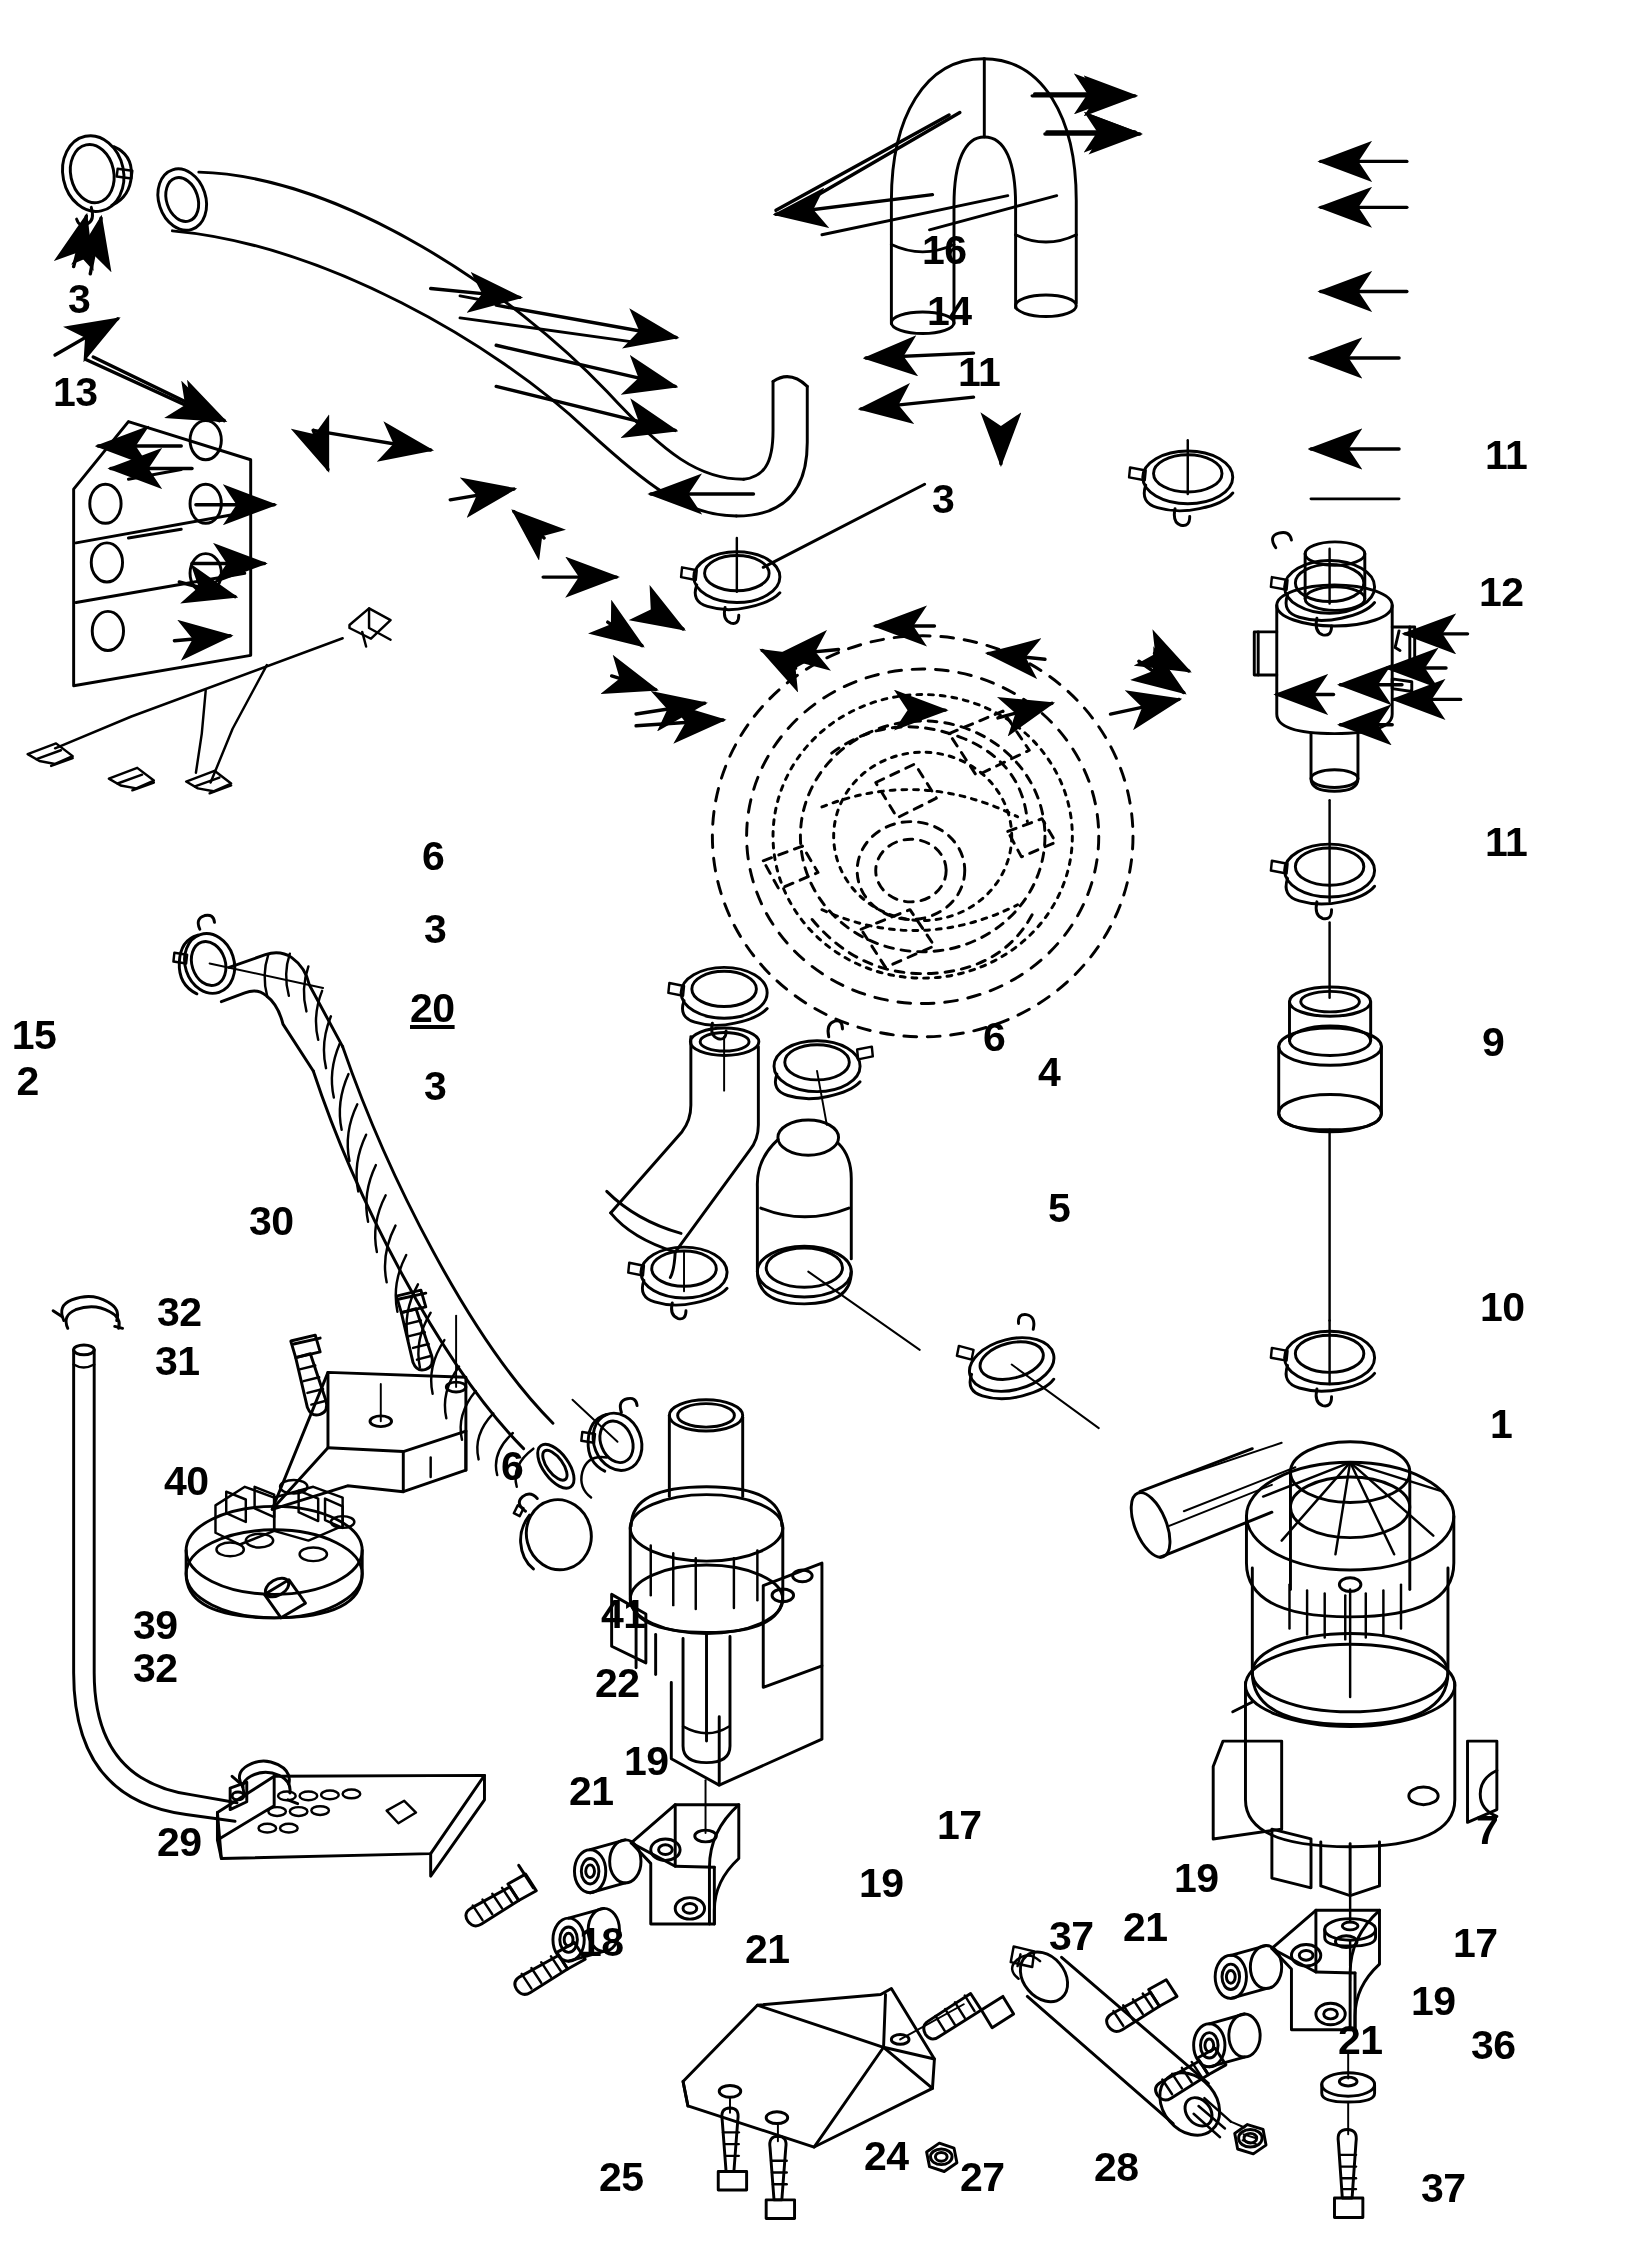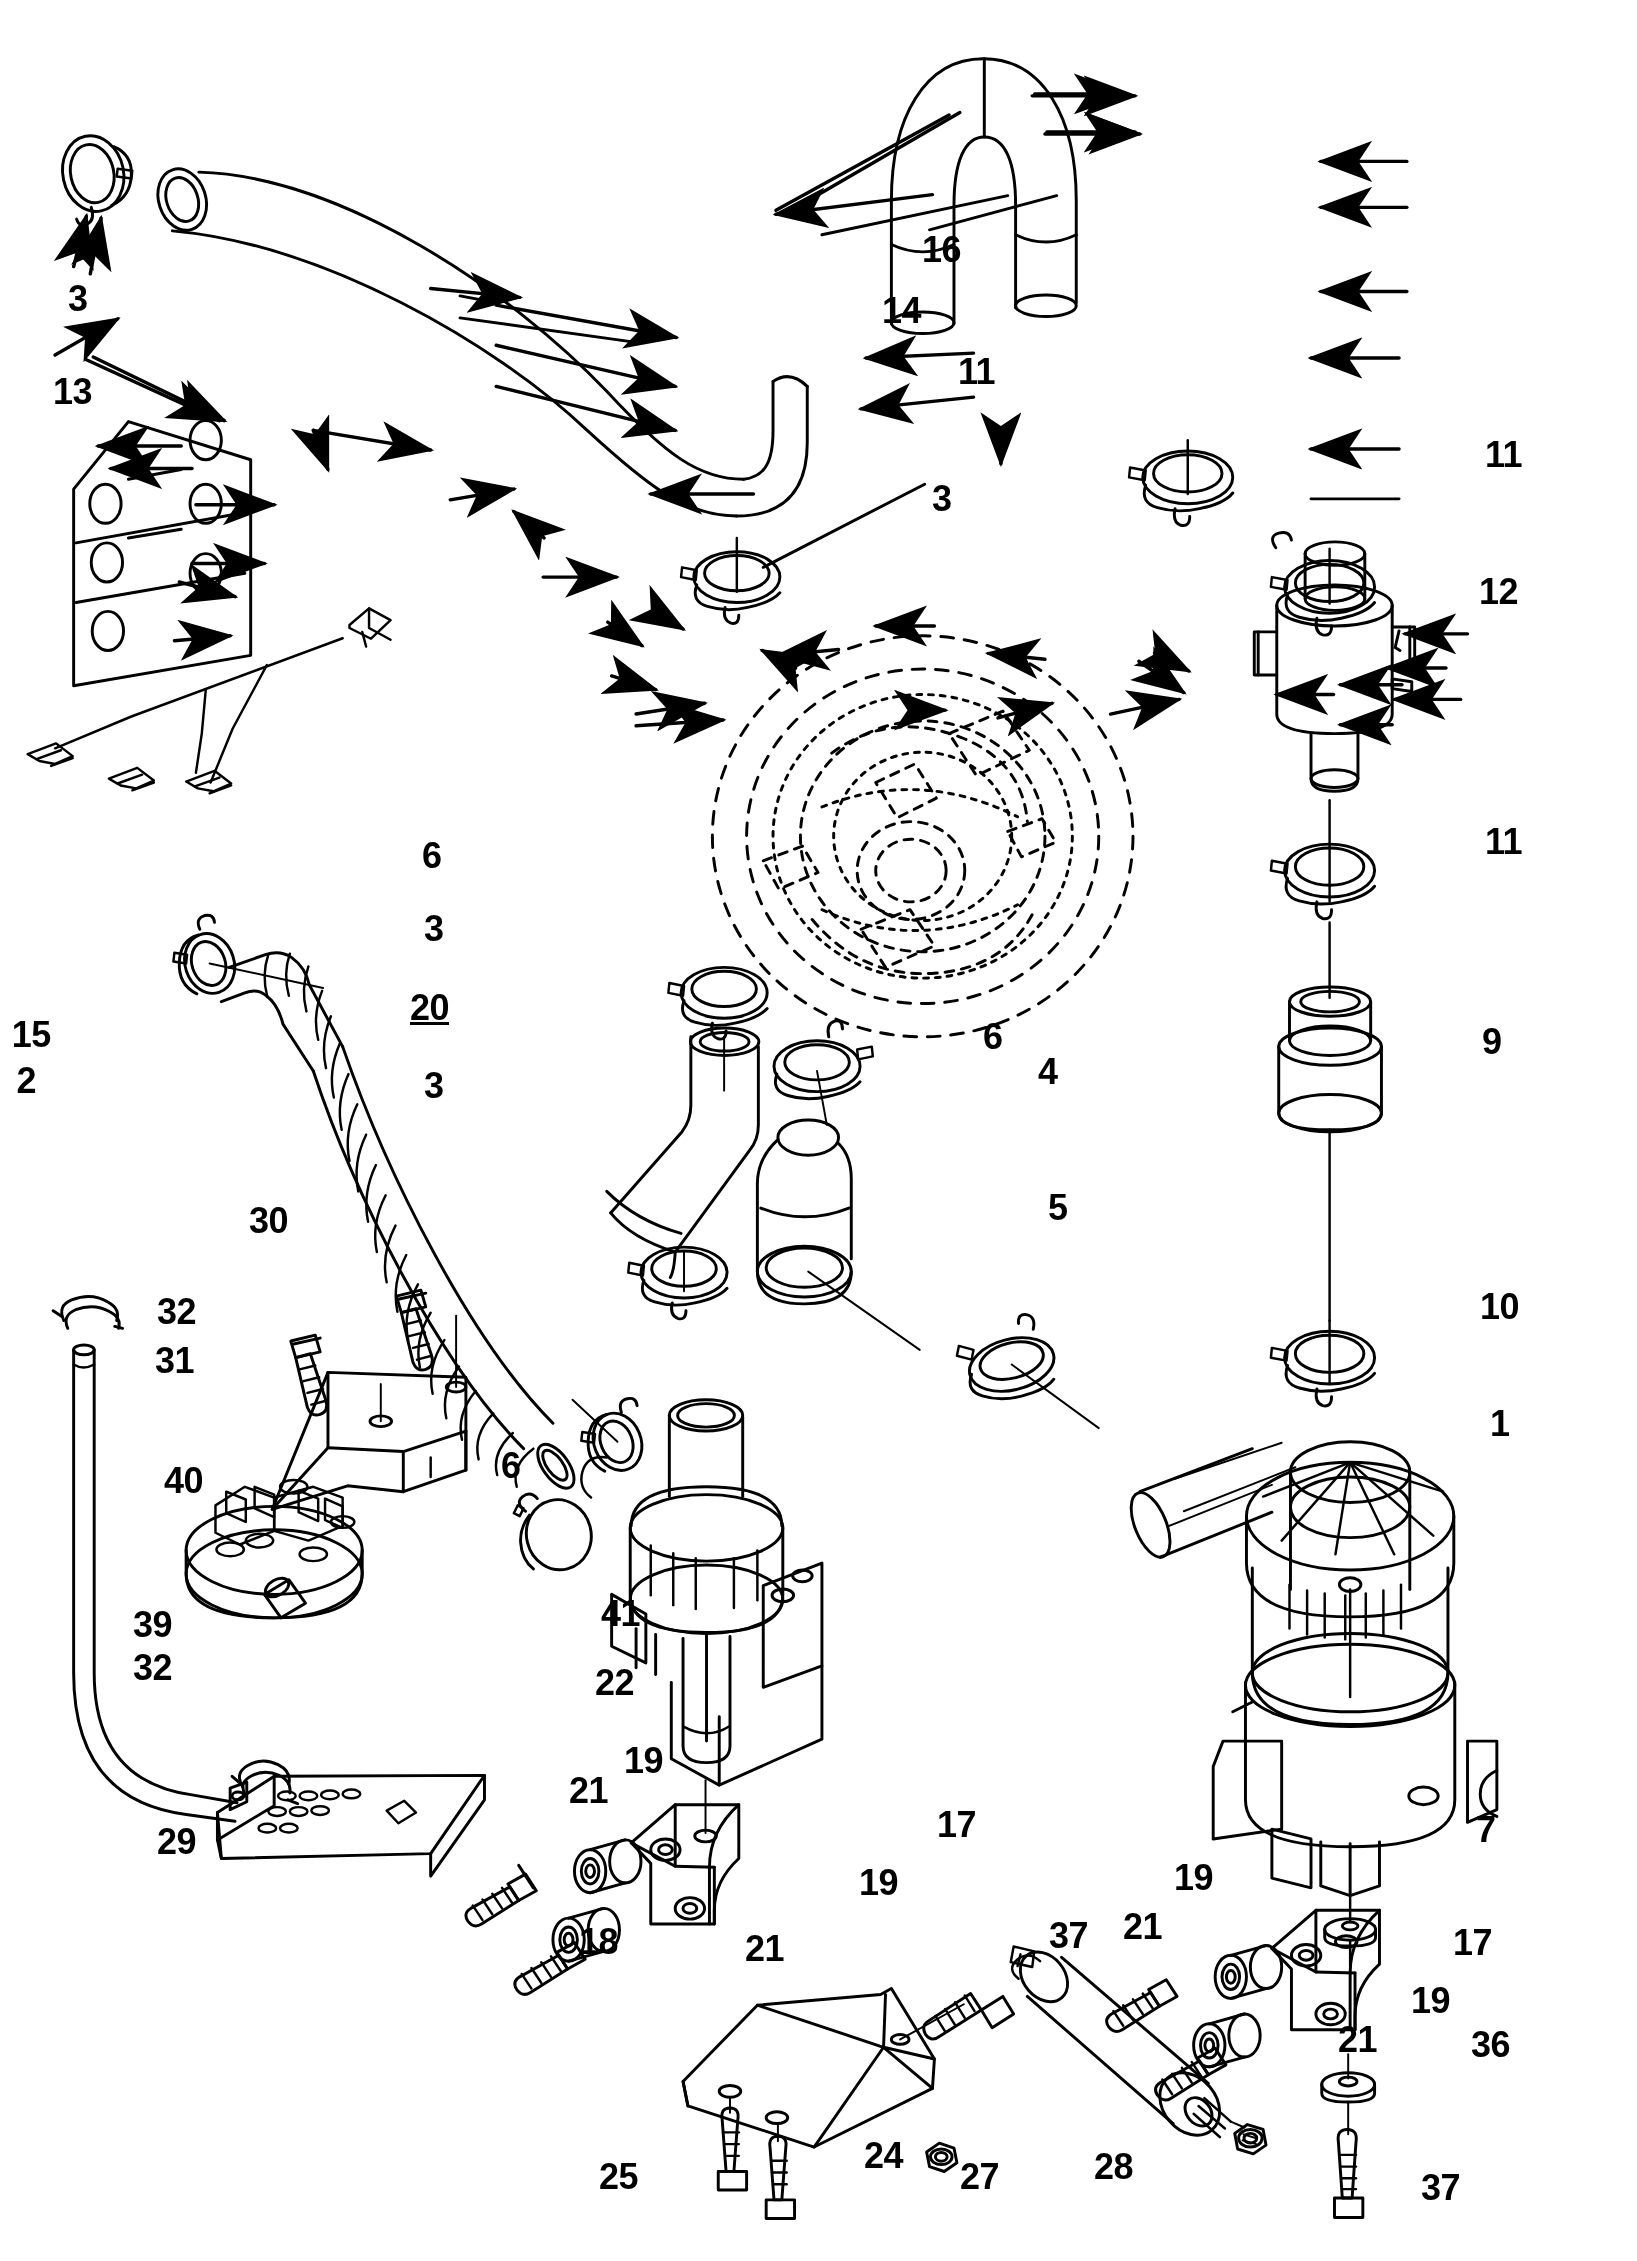--- a/index.html
+++ b/index.html
@@ -16,7 +16,7 @@
     position:absolute;
     font-family:"Liberation Sans", sans-serif;
     font-weight:700;
-    font-size:36px;
+    font-size:41px;
     line-height:30px;
     color:#000000;
     white-space:nowrap;

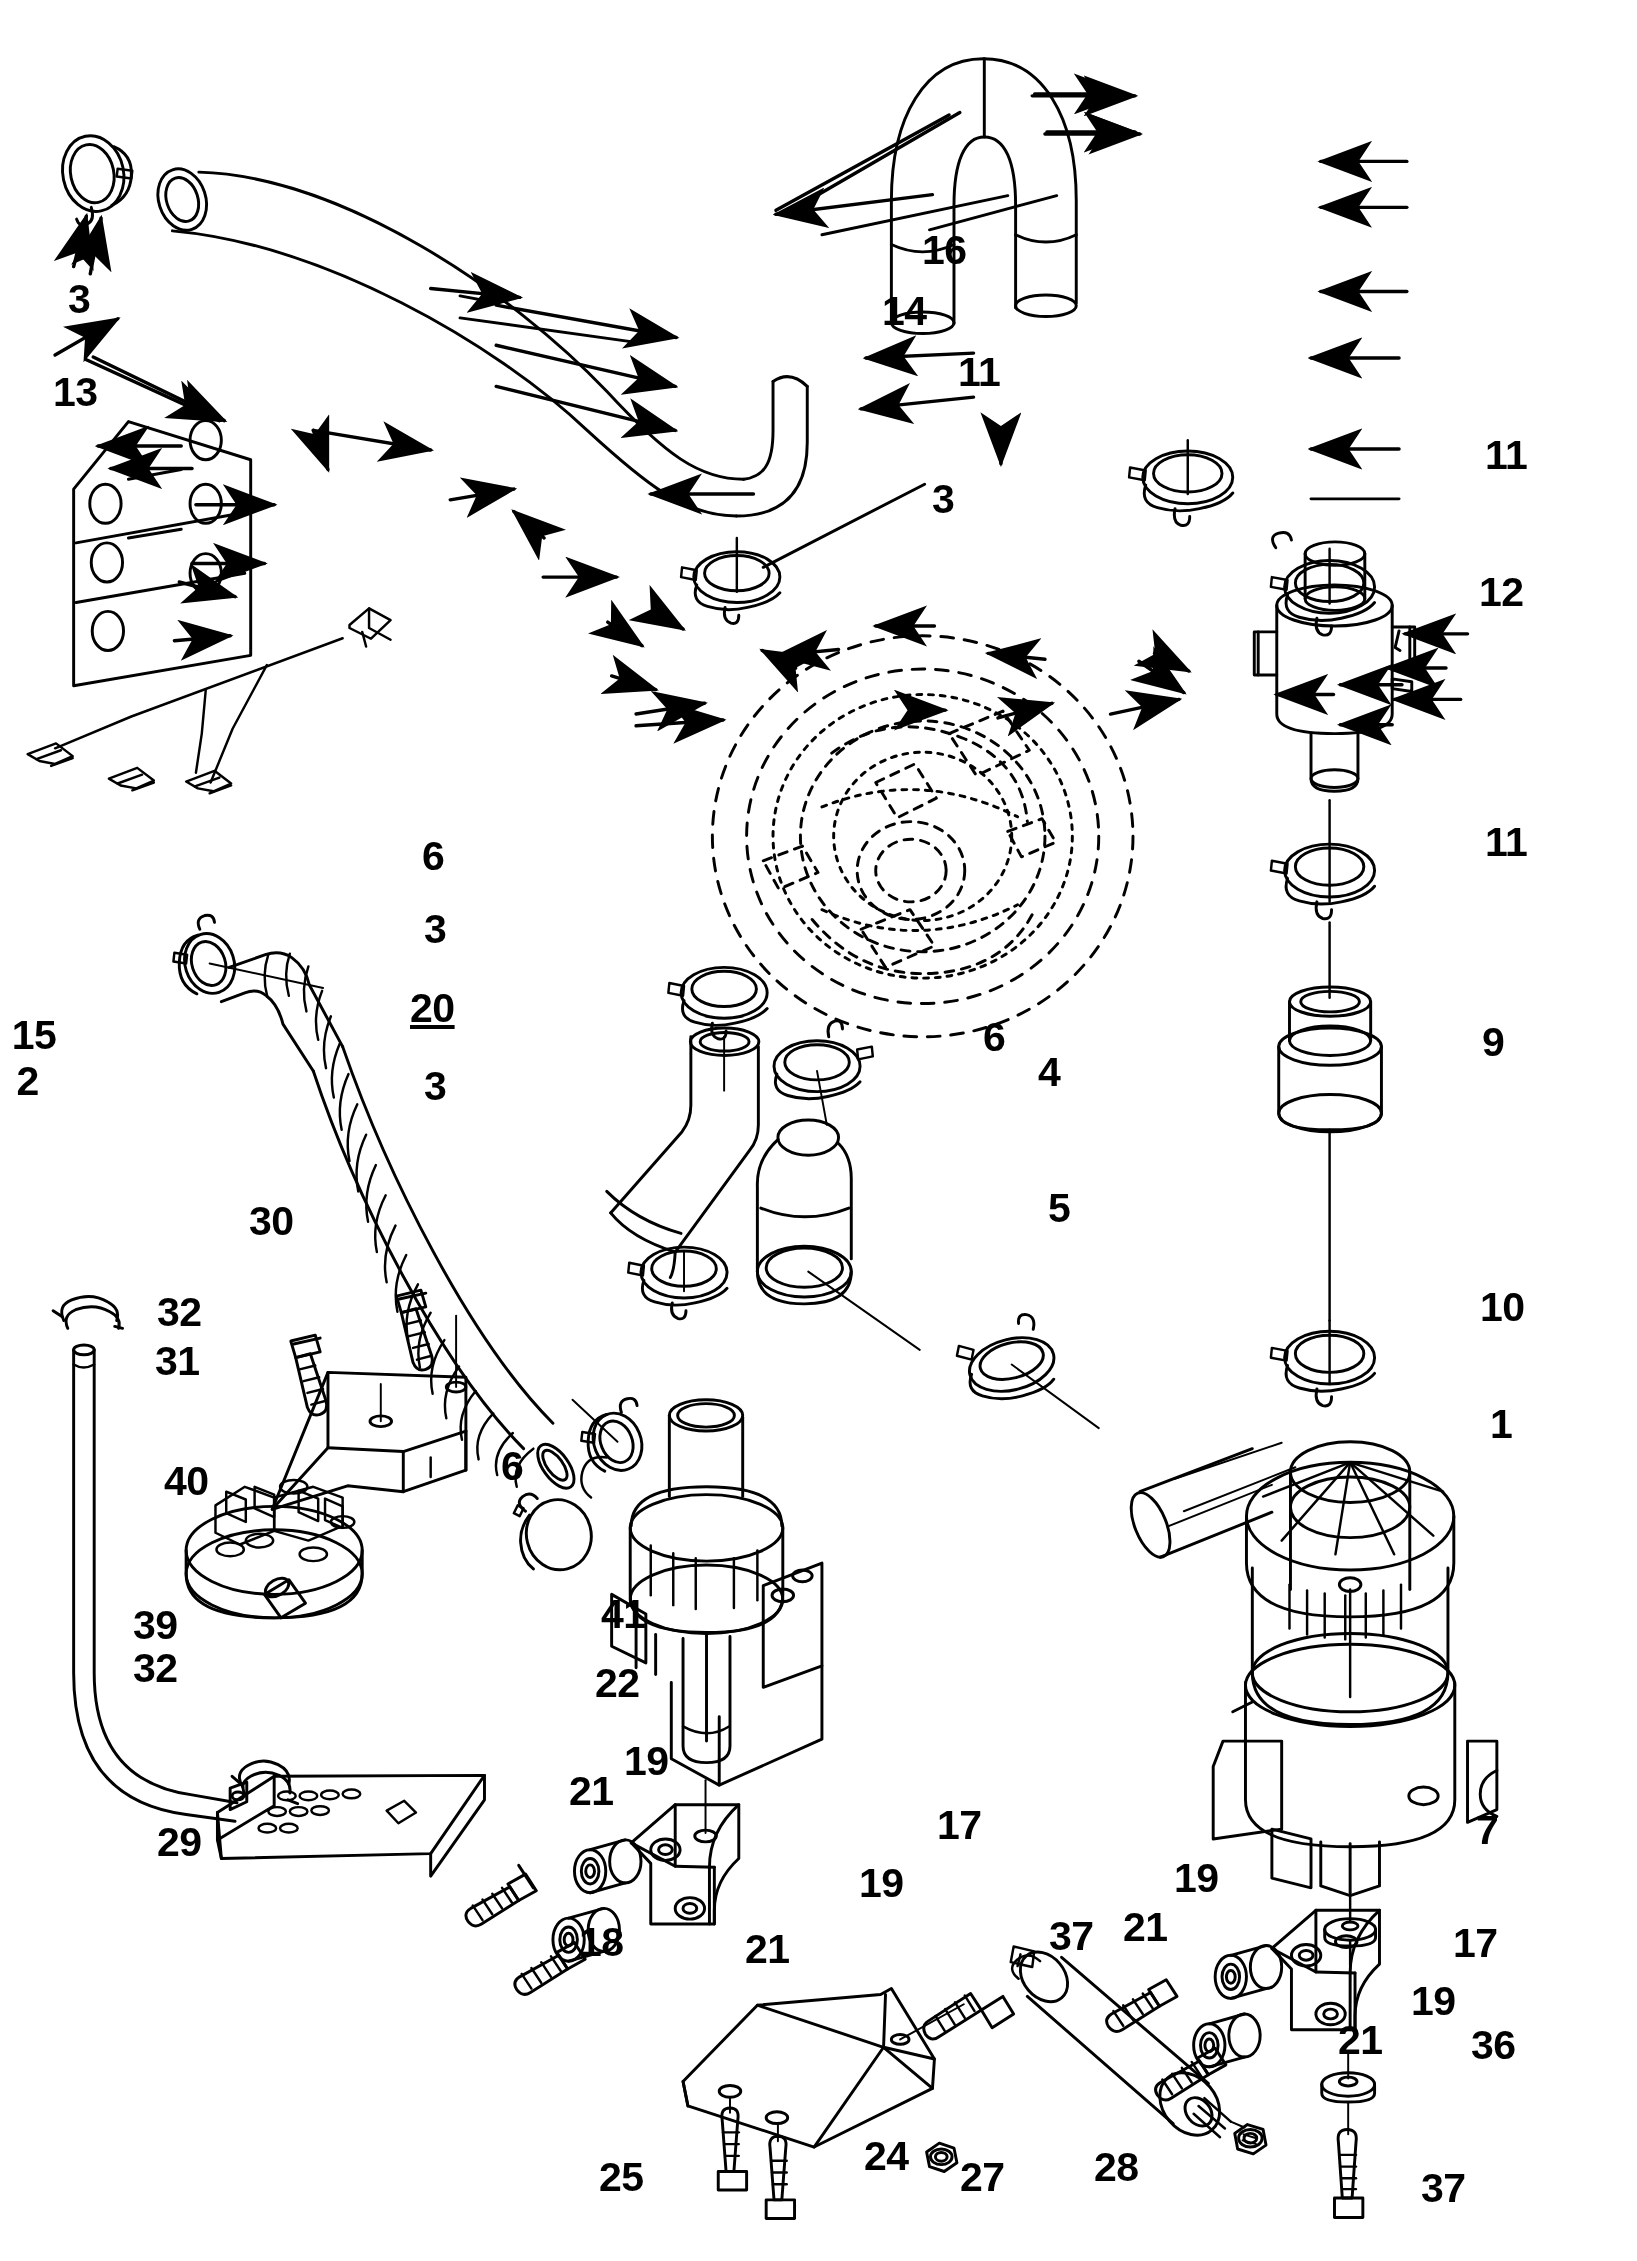--- a/index.html
+++ b/index.html
@@ -770,7 +770,7 @@
   <span class="lbl" style="left:68px;top:284px;">3</span>
   <span class="lbl" style="left:53px;top:341px;margin-top:36px;">13</span>
   <span class="lbl" style="left:922px;top:235px;">16</span>
-  <span class="lbl" style="left:882px;top:296px;">14</span>
+  <span class="lbl" style="left:927px;top:296px;">14</span>
   <span class="lbl" style="left:958px;top:357px;">11</span>
   <span class="lbl" style="left:1485px;top:440px;">11</span>
   <span class="lbl" style="left:932px;top:484px;">3</span>

